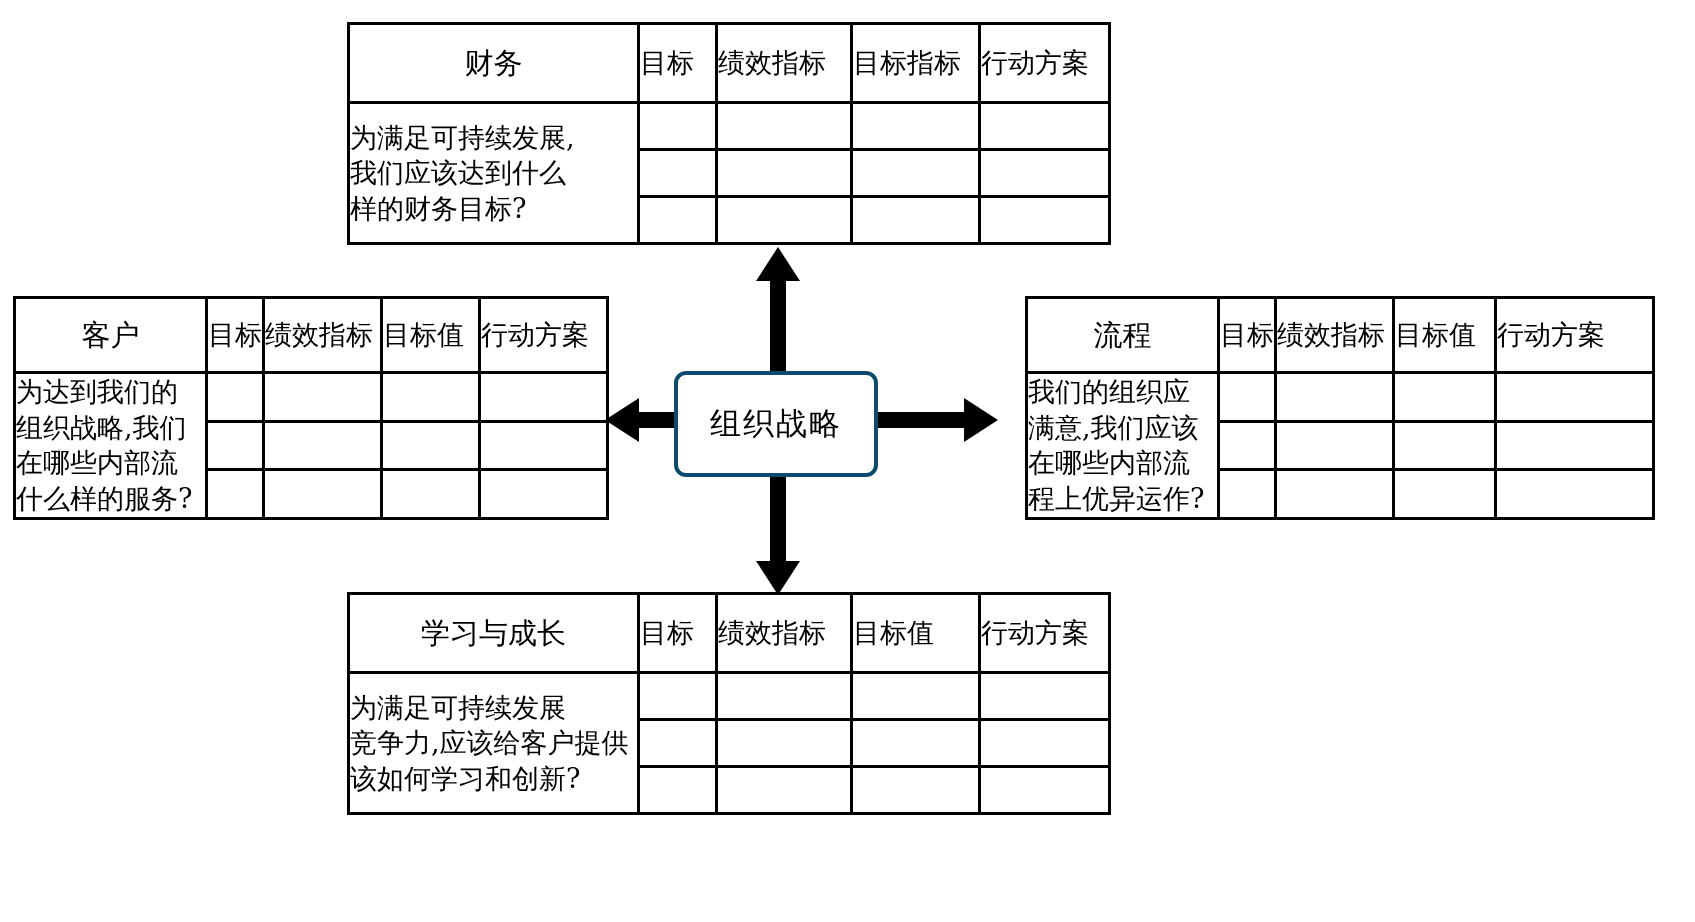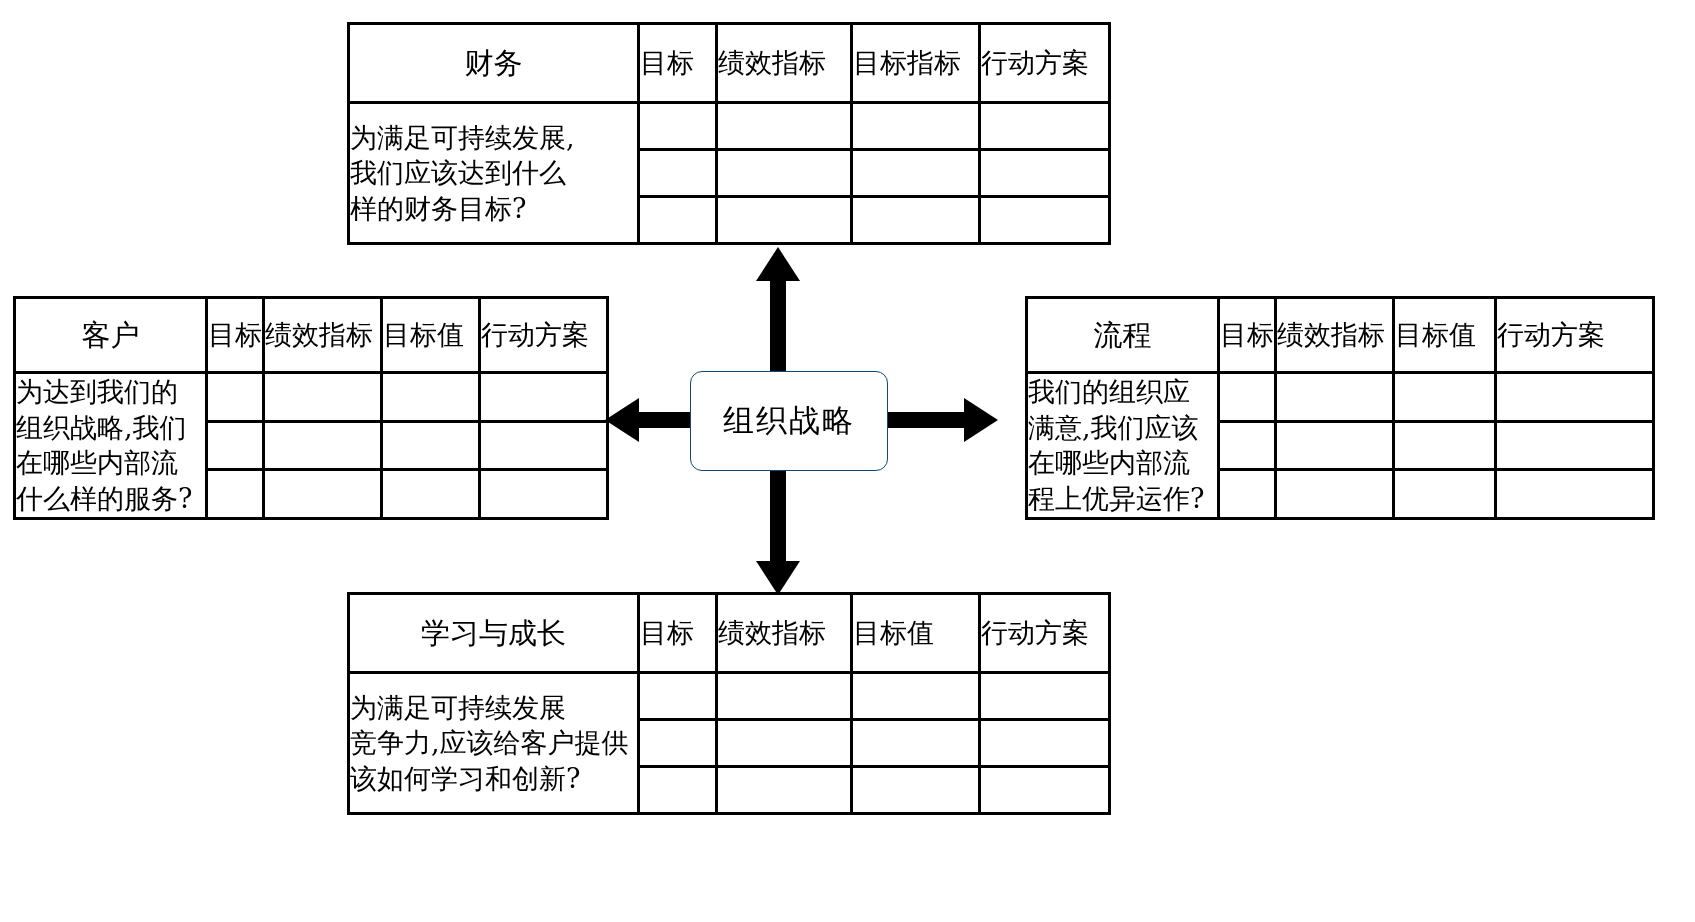--- a/index.html
+++ b/index.html
@@ -56,11 +56,11 @@
   
   #strategy-box {
     position: absolute;
-    left: 690px;
+    left: 674px;
     top: 371px;
     width: 196px;
     height: 98px;
-    border: 1px solid #0c4a6e;
+    border: 4px solid #0c4a6e;
     border-radius: 12px;
     background: #ffffff;
     display: flex;

